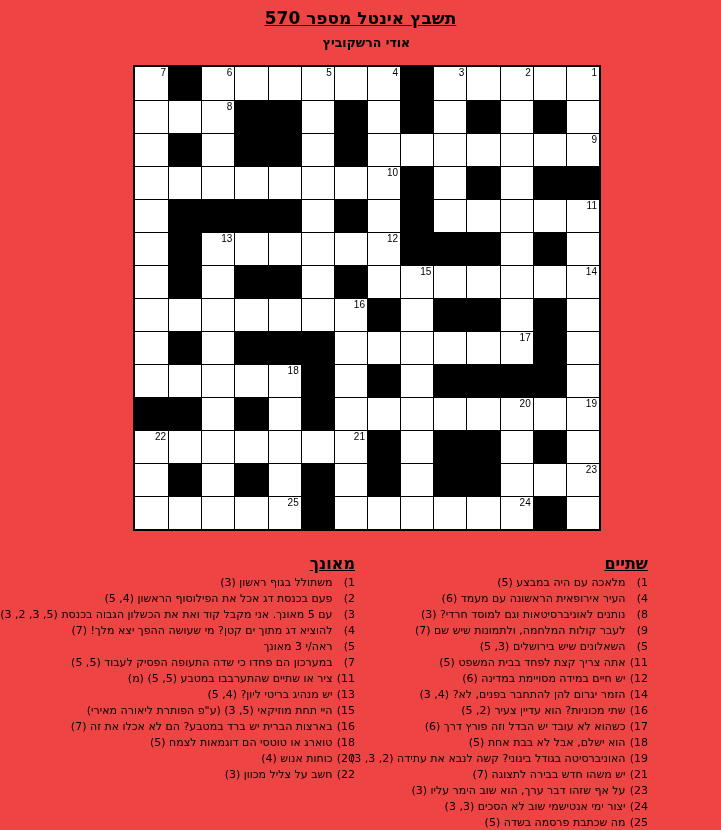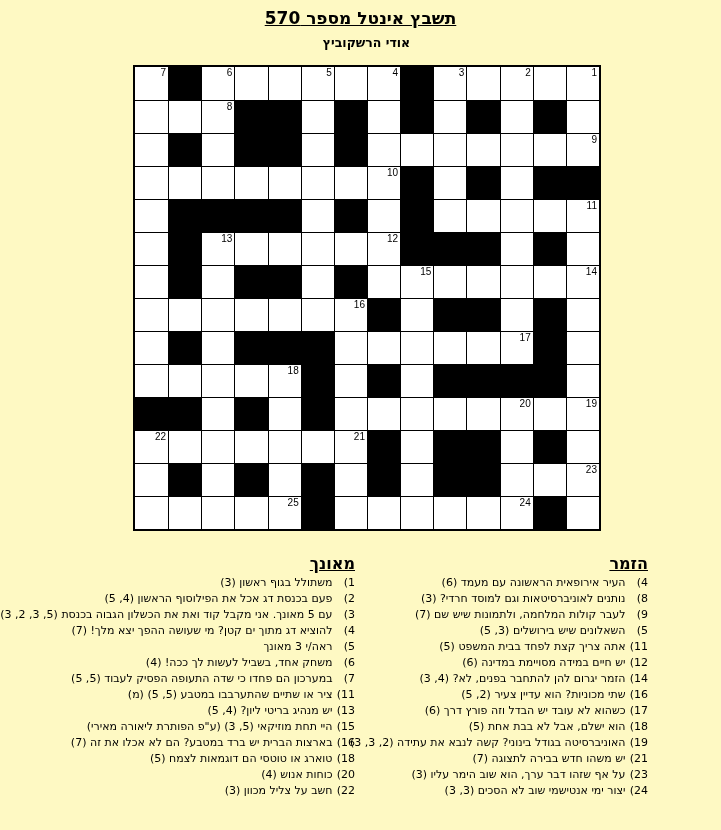--- a/index.html
+++ b/index.html
@@ -4,7 +4,7 @@
 <style>
   html,body{margin:0;padding:0;background:#ffffff;}
   .page{
-    position:relative;width:721px;height:830px;background:#fef9c3;overflow:hidden;
+    position:relative;width:721px;height:830px;background:#ef4444;overflow:hidden;
     font-family:"DejaVu Sans",sans-serif;color:#000;
   }
   .title{

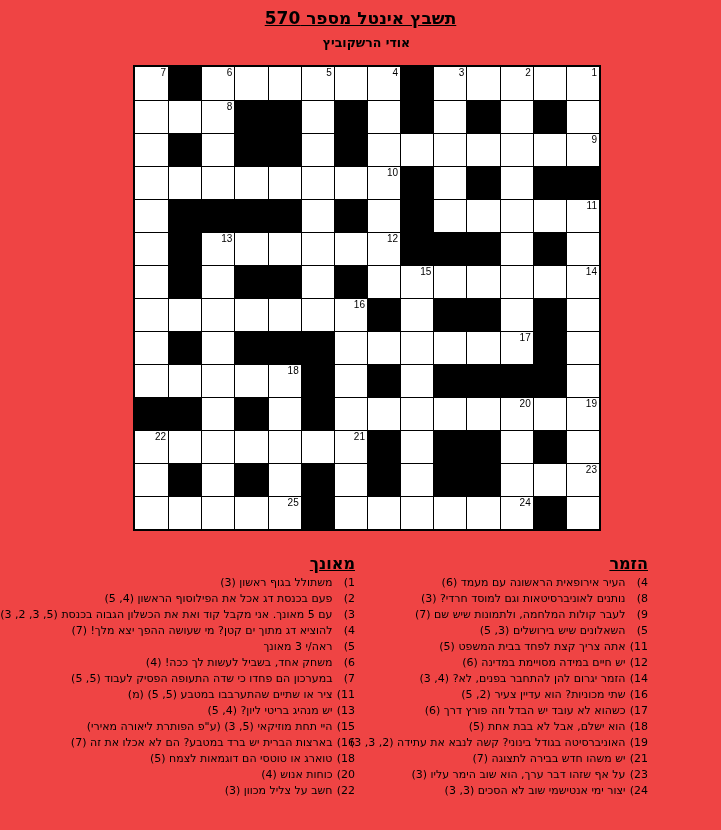--- a/index.html
+++ b/index.html
@@ -300,7 +300,7 @@
     </div>
 
   <div class="clues clues-across">
-    <div class="chead">הזמר</div>
+    <div class="chead">שתיים</div>
     <div>
         <div class="clue"><span class="cnum">4)</span> <span class="ctext">העיר אירופאית הראשונה עם מעמד (6)</span></div>
         <div class="clue"><span class="cnum">8)</span> <span class="ctext">נותנים לאוניברסיטאות וגם למוסד חרדי? (3)</span></div>

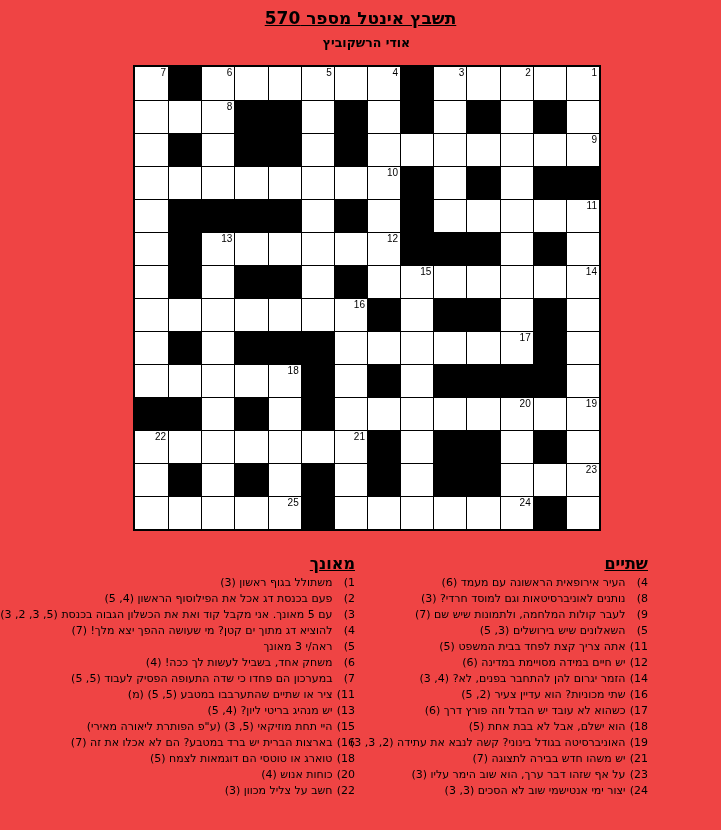--- a/index.html
+++ b/index.html
@@ -302,6 +302,7 @@
   <div class="clues clues-across">
     <div class="chead">שתיים</div>
     <div>
+        <div class="clue"><span class="cnum">1)</span> <span class="ctext">מלאכה עם היה במבצע (5)</span></div>
         <div class="clue"><span class="cnum">4)</span> <span class="ctext">העיר אירופאית הראשונה עם מעמד (6)</span></div>
         <div class="clue"><span class="cnum">8)</span> <span class="ctext">נותנים לאוניברסיטאות וגם למוסד חרדי? (3)</span></div>
         <div class="clue"><span class="cnum">9)</span> <span class="ctext">לעבר קולות המלחמה, ולתמונות שיש שם (7)</span></div>

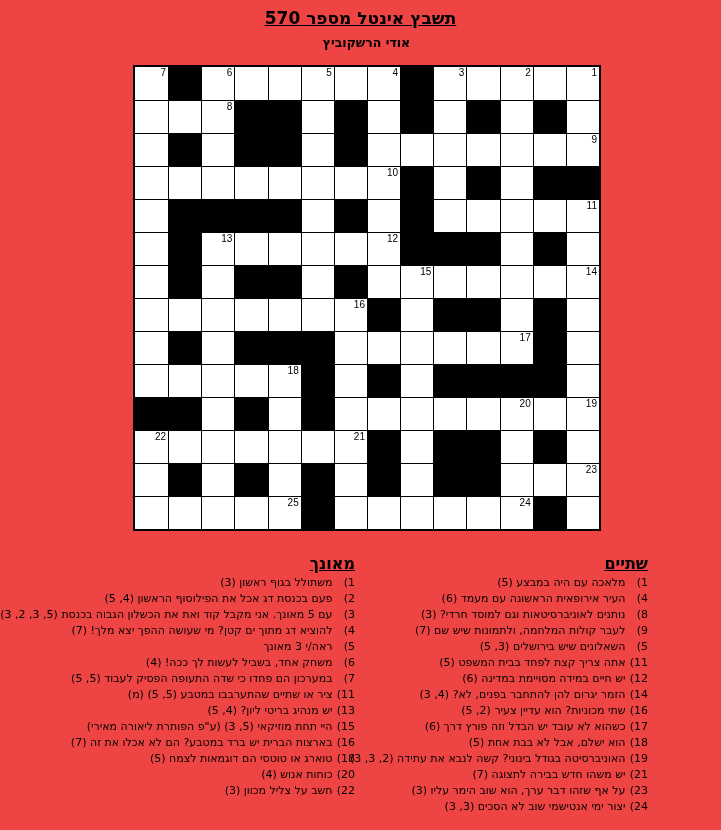--- a/index.html
+++ b/index.html
@@ -328,7 +328,6 @@
         <div class="clue"><span class="cnum">3)</span> <span class="ctext">עם 5 מאונך. אני מקבל קוד ואת את הכשלון הגבוה בכנסת (5, 3, 2, 3)</span></div>
         <div class="clue"><span class="cnum">4)</span> <span class="ctext">להוציא דג מתוך ים קטן? מי שעושה ההפך יצא מלך! (7)</span></div>
         <div class="clue"><span class="cnum">5)</span> <span class="ctext">ראה/י 3 מאונך</span></div>
-        <div class="clue"><span class="cnum">6)</span> <span class="ctext">משחק אחד, בשביל לעשות לך ככה! (4)</span></div>
         <div class="clue"><span class="cnum">7)</span> <span class="ctext">במערכון הם פחדו כי שדה התעופה הפסיק לעבוד (5, 5)</span></div>
         <div class="clue"><span class="cnum">11)</span> <span class="ctext">ציר או שתיים שהתערבבו במטבע (5, 5) (מ)</span></div>
         <div class="clue"><span class="cnum">13)</span> <span class="ctext">יש מנהיג בריטי ליון? (4, 5)</span></div>

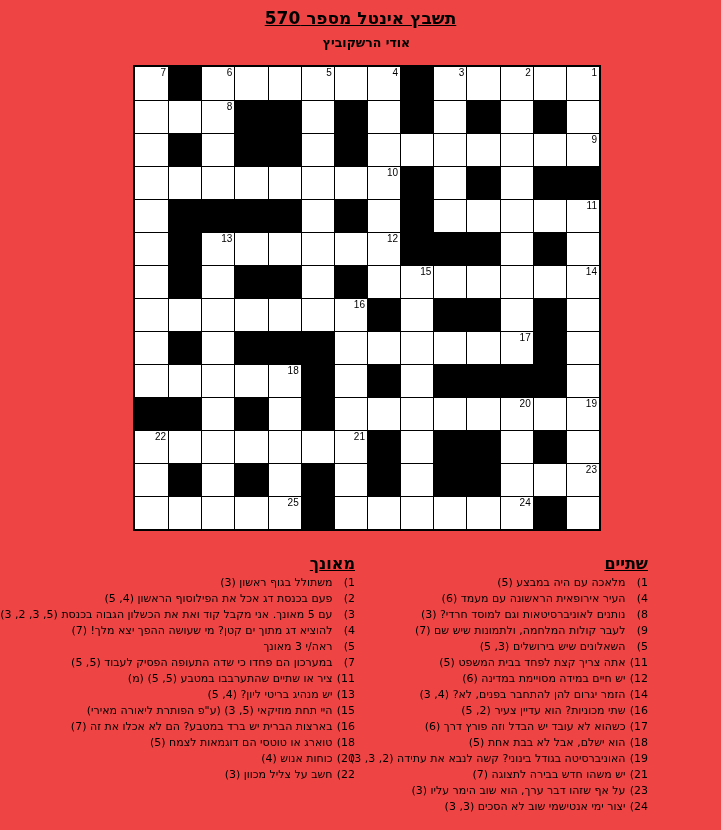--- a/index.html
+++ b/index.html
@@ -317,6 +317,7 @@
         <div class="clue"><span class="cnum">21)</span> <span class="ctext">יש משהו חדש בבירה לתצוגה (7)</span></div>
         <div class="clue"><span class="cnum">23)</span> <span class="ctext">על אף שזהו דבר ערך, הוא שוב הימר עליו (3)</span></div>
         <div class="clue"><span class="cnum">24)</span> <span class="ctext">יצור ימי אנטישמי שוב לא הסכים (3, 3)</span></div>
+        <div class="clue"><span class="cnum">25)</span> <span class="ctext">מה שכתבת פרסמה בשדה (5)</span></div>
       </div>
   </div>
 

